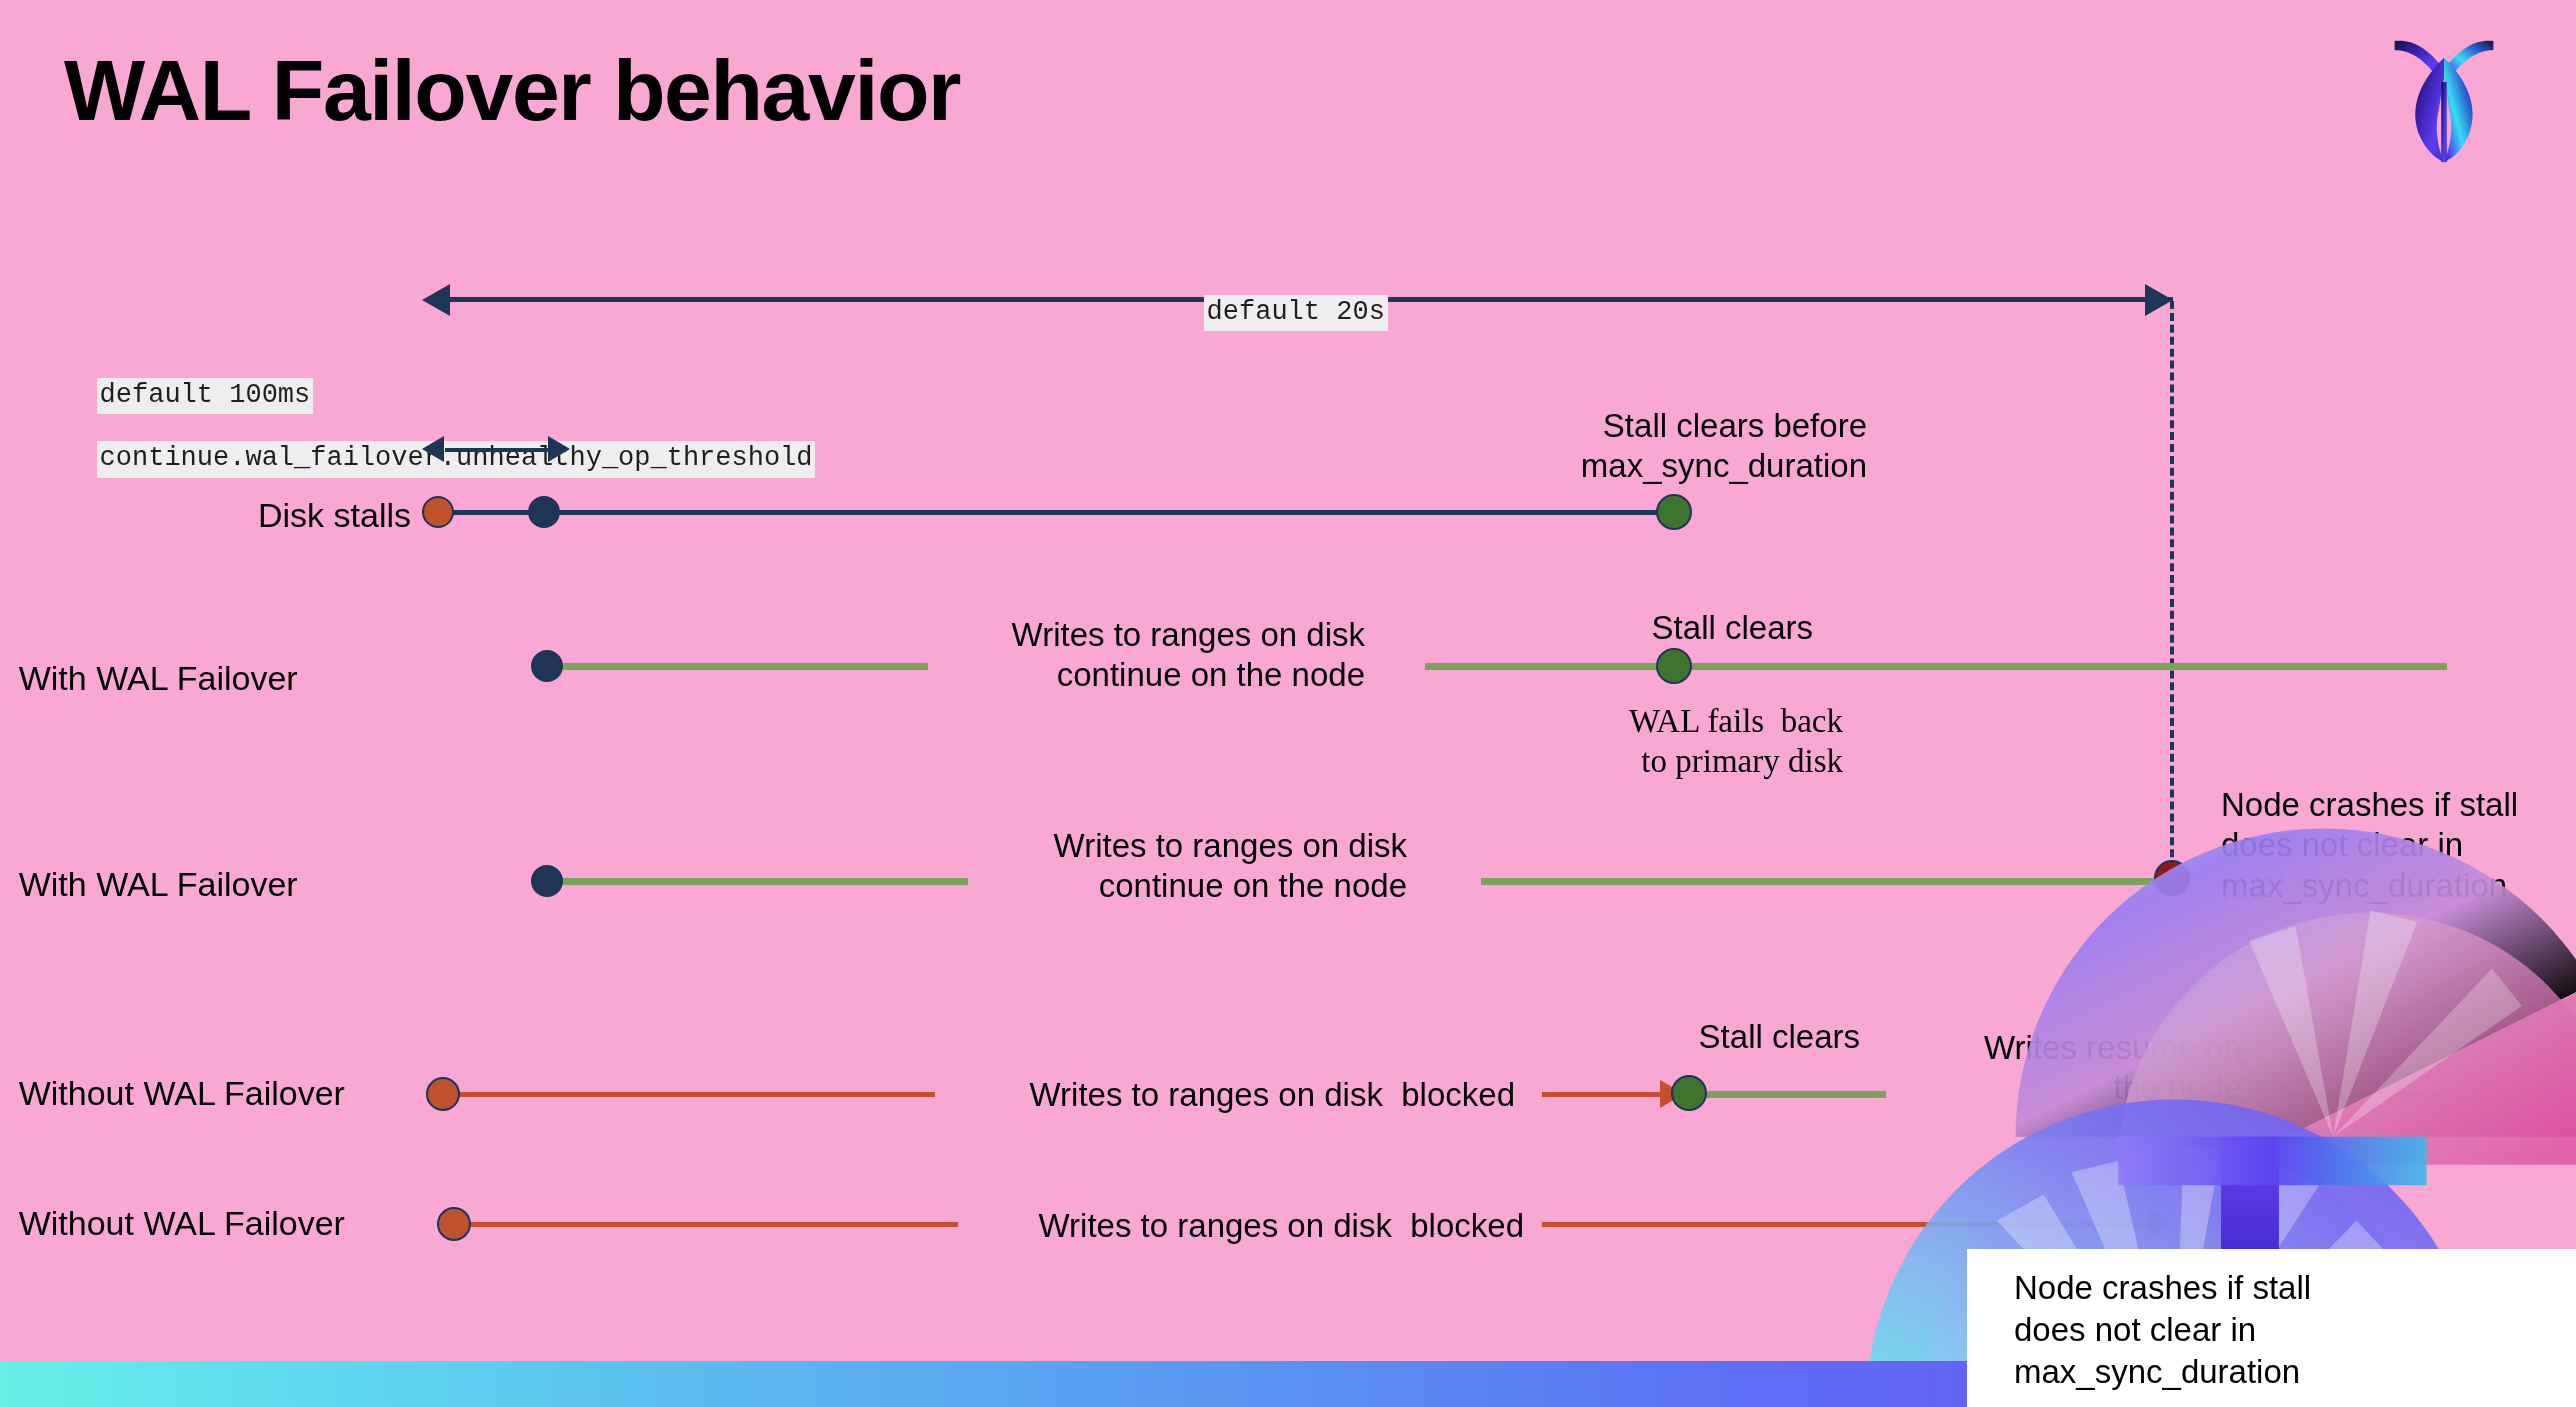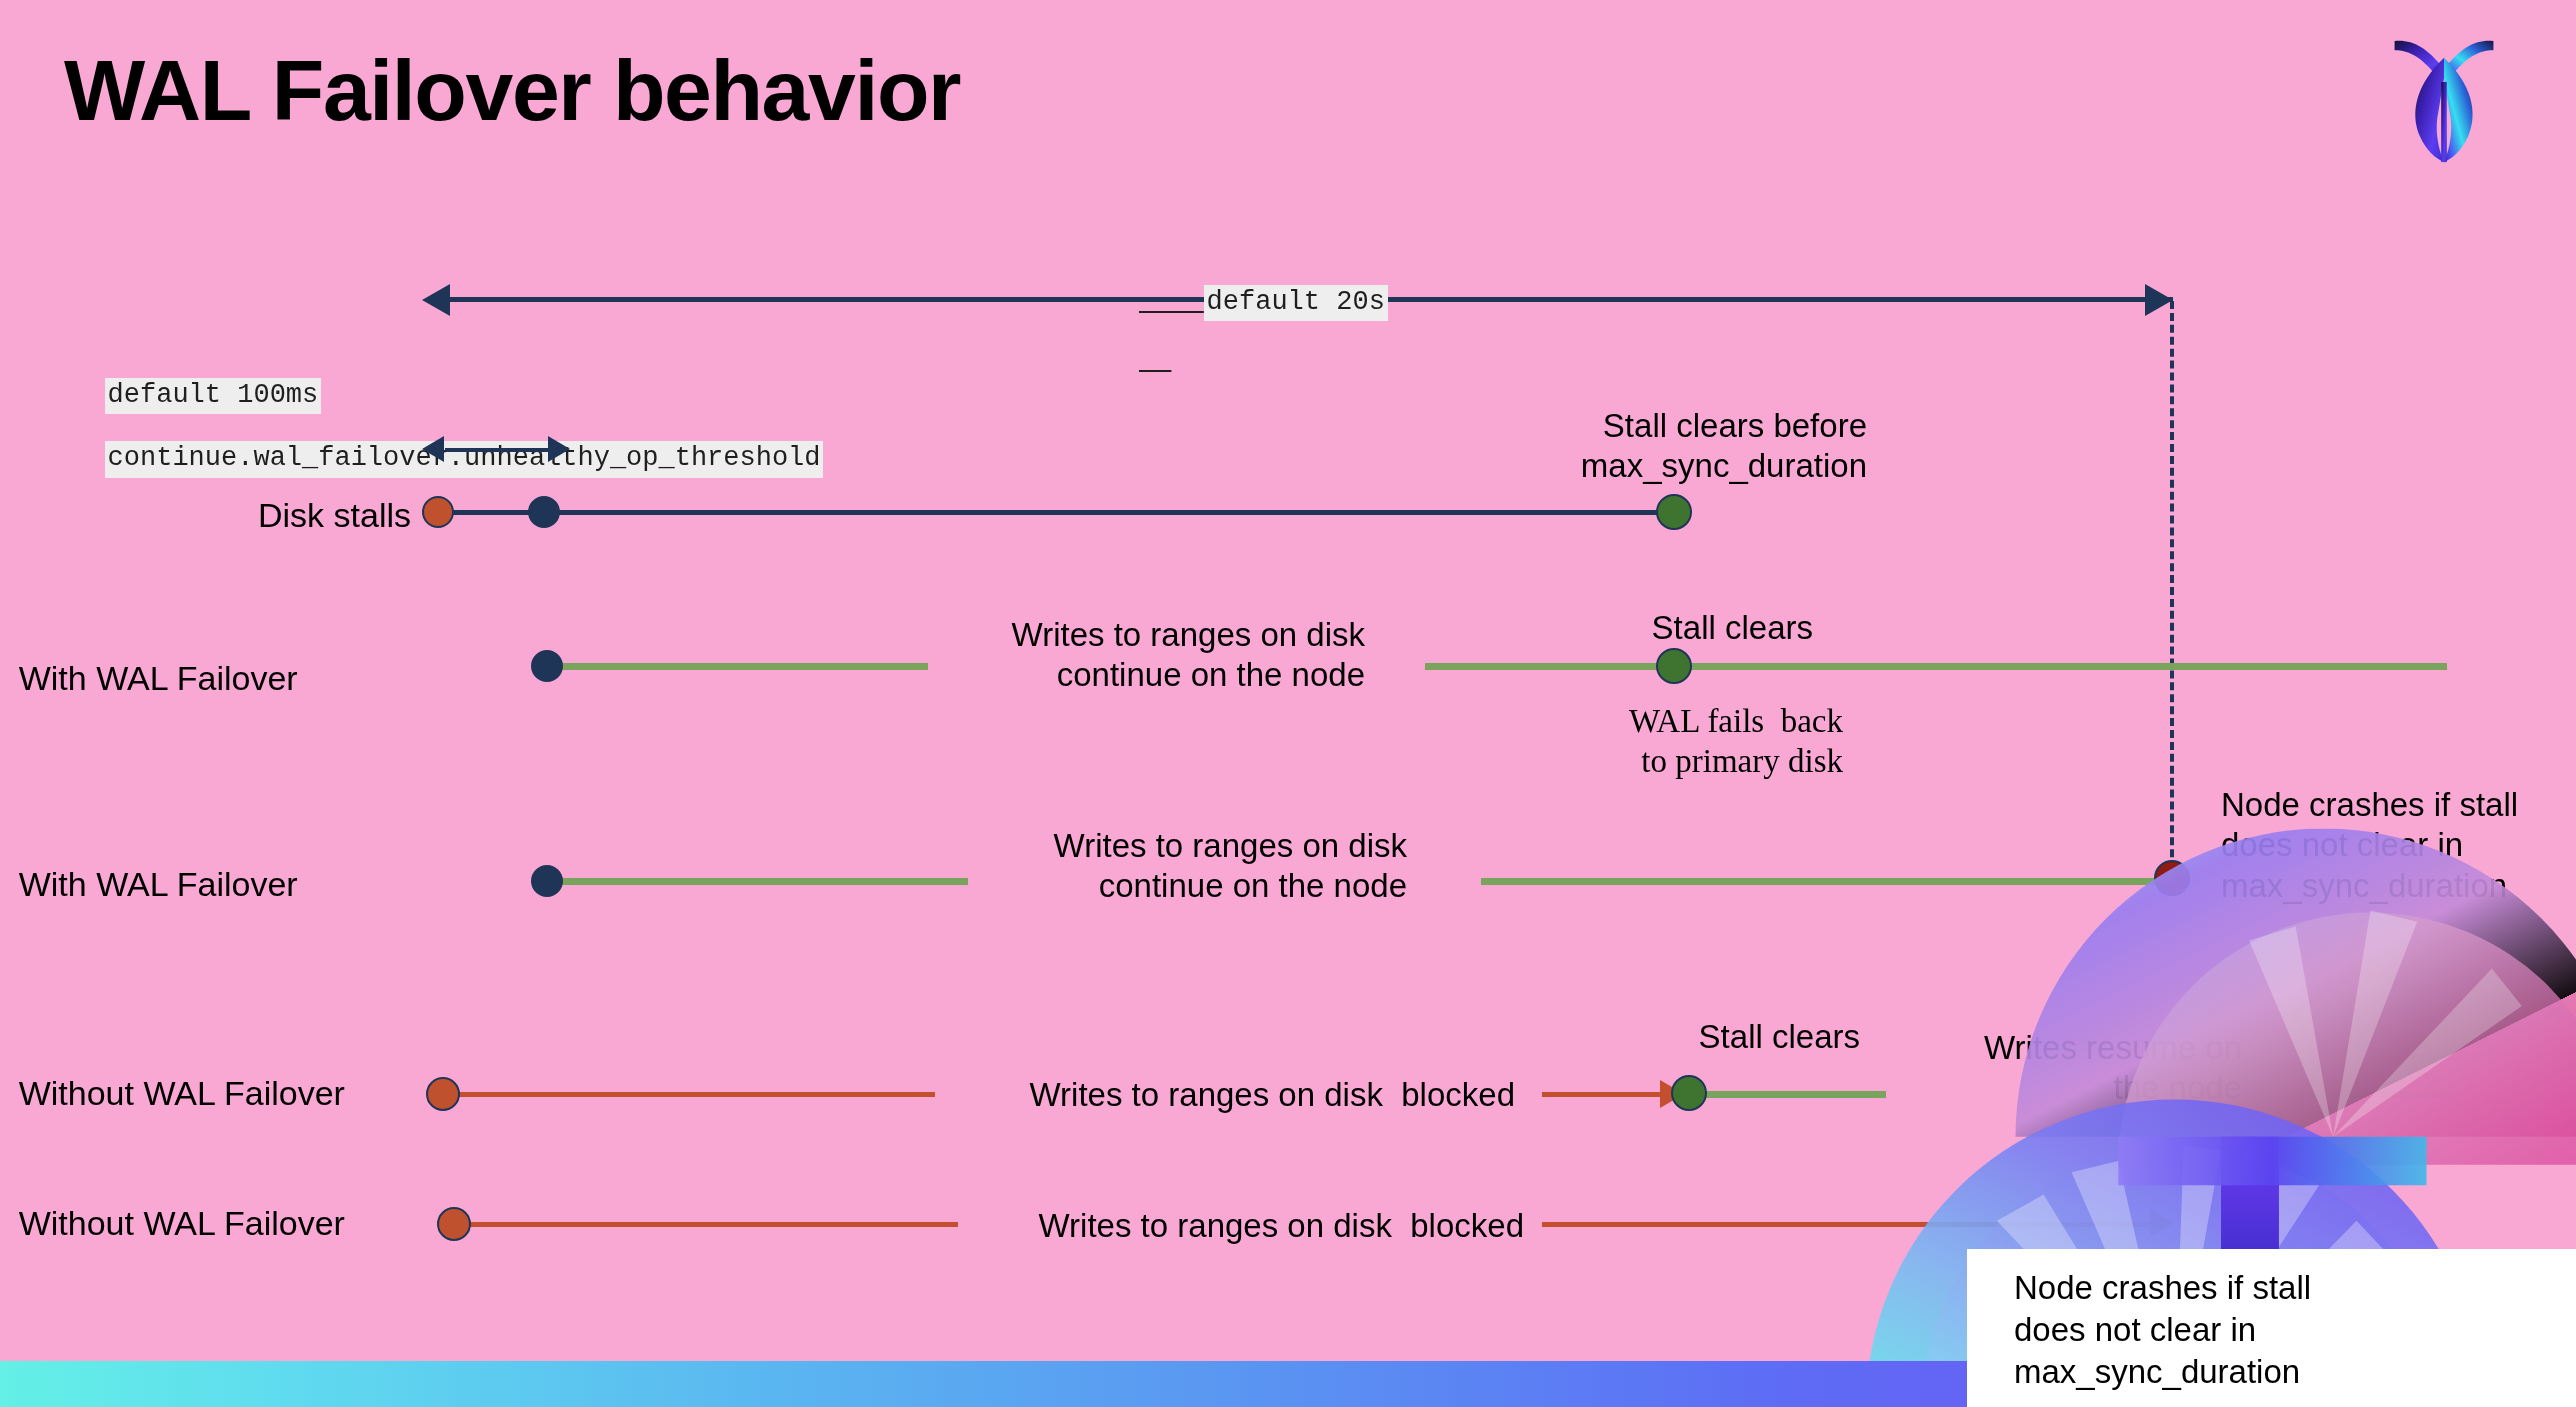--- a/index.html
+++ b/index.html
@@ -219,7 +219,7 @@
   <div class="arrow-head left" style="left:422px; top:284px;"></div>
   <div class="arrow-head right" style="left:2145px; top:284px;"></div>
 
-  <div class="code-ann" style="left:1139px; top:258px;text-decoration:underline;">
+  <div class="code-ann" style="left:1139px; top:268px;">
     <span>default 20s</span><br>
   </div>
 

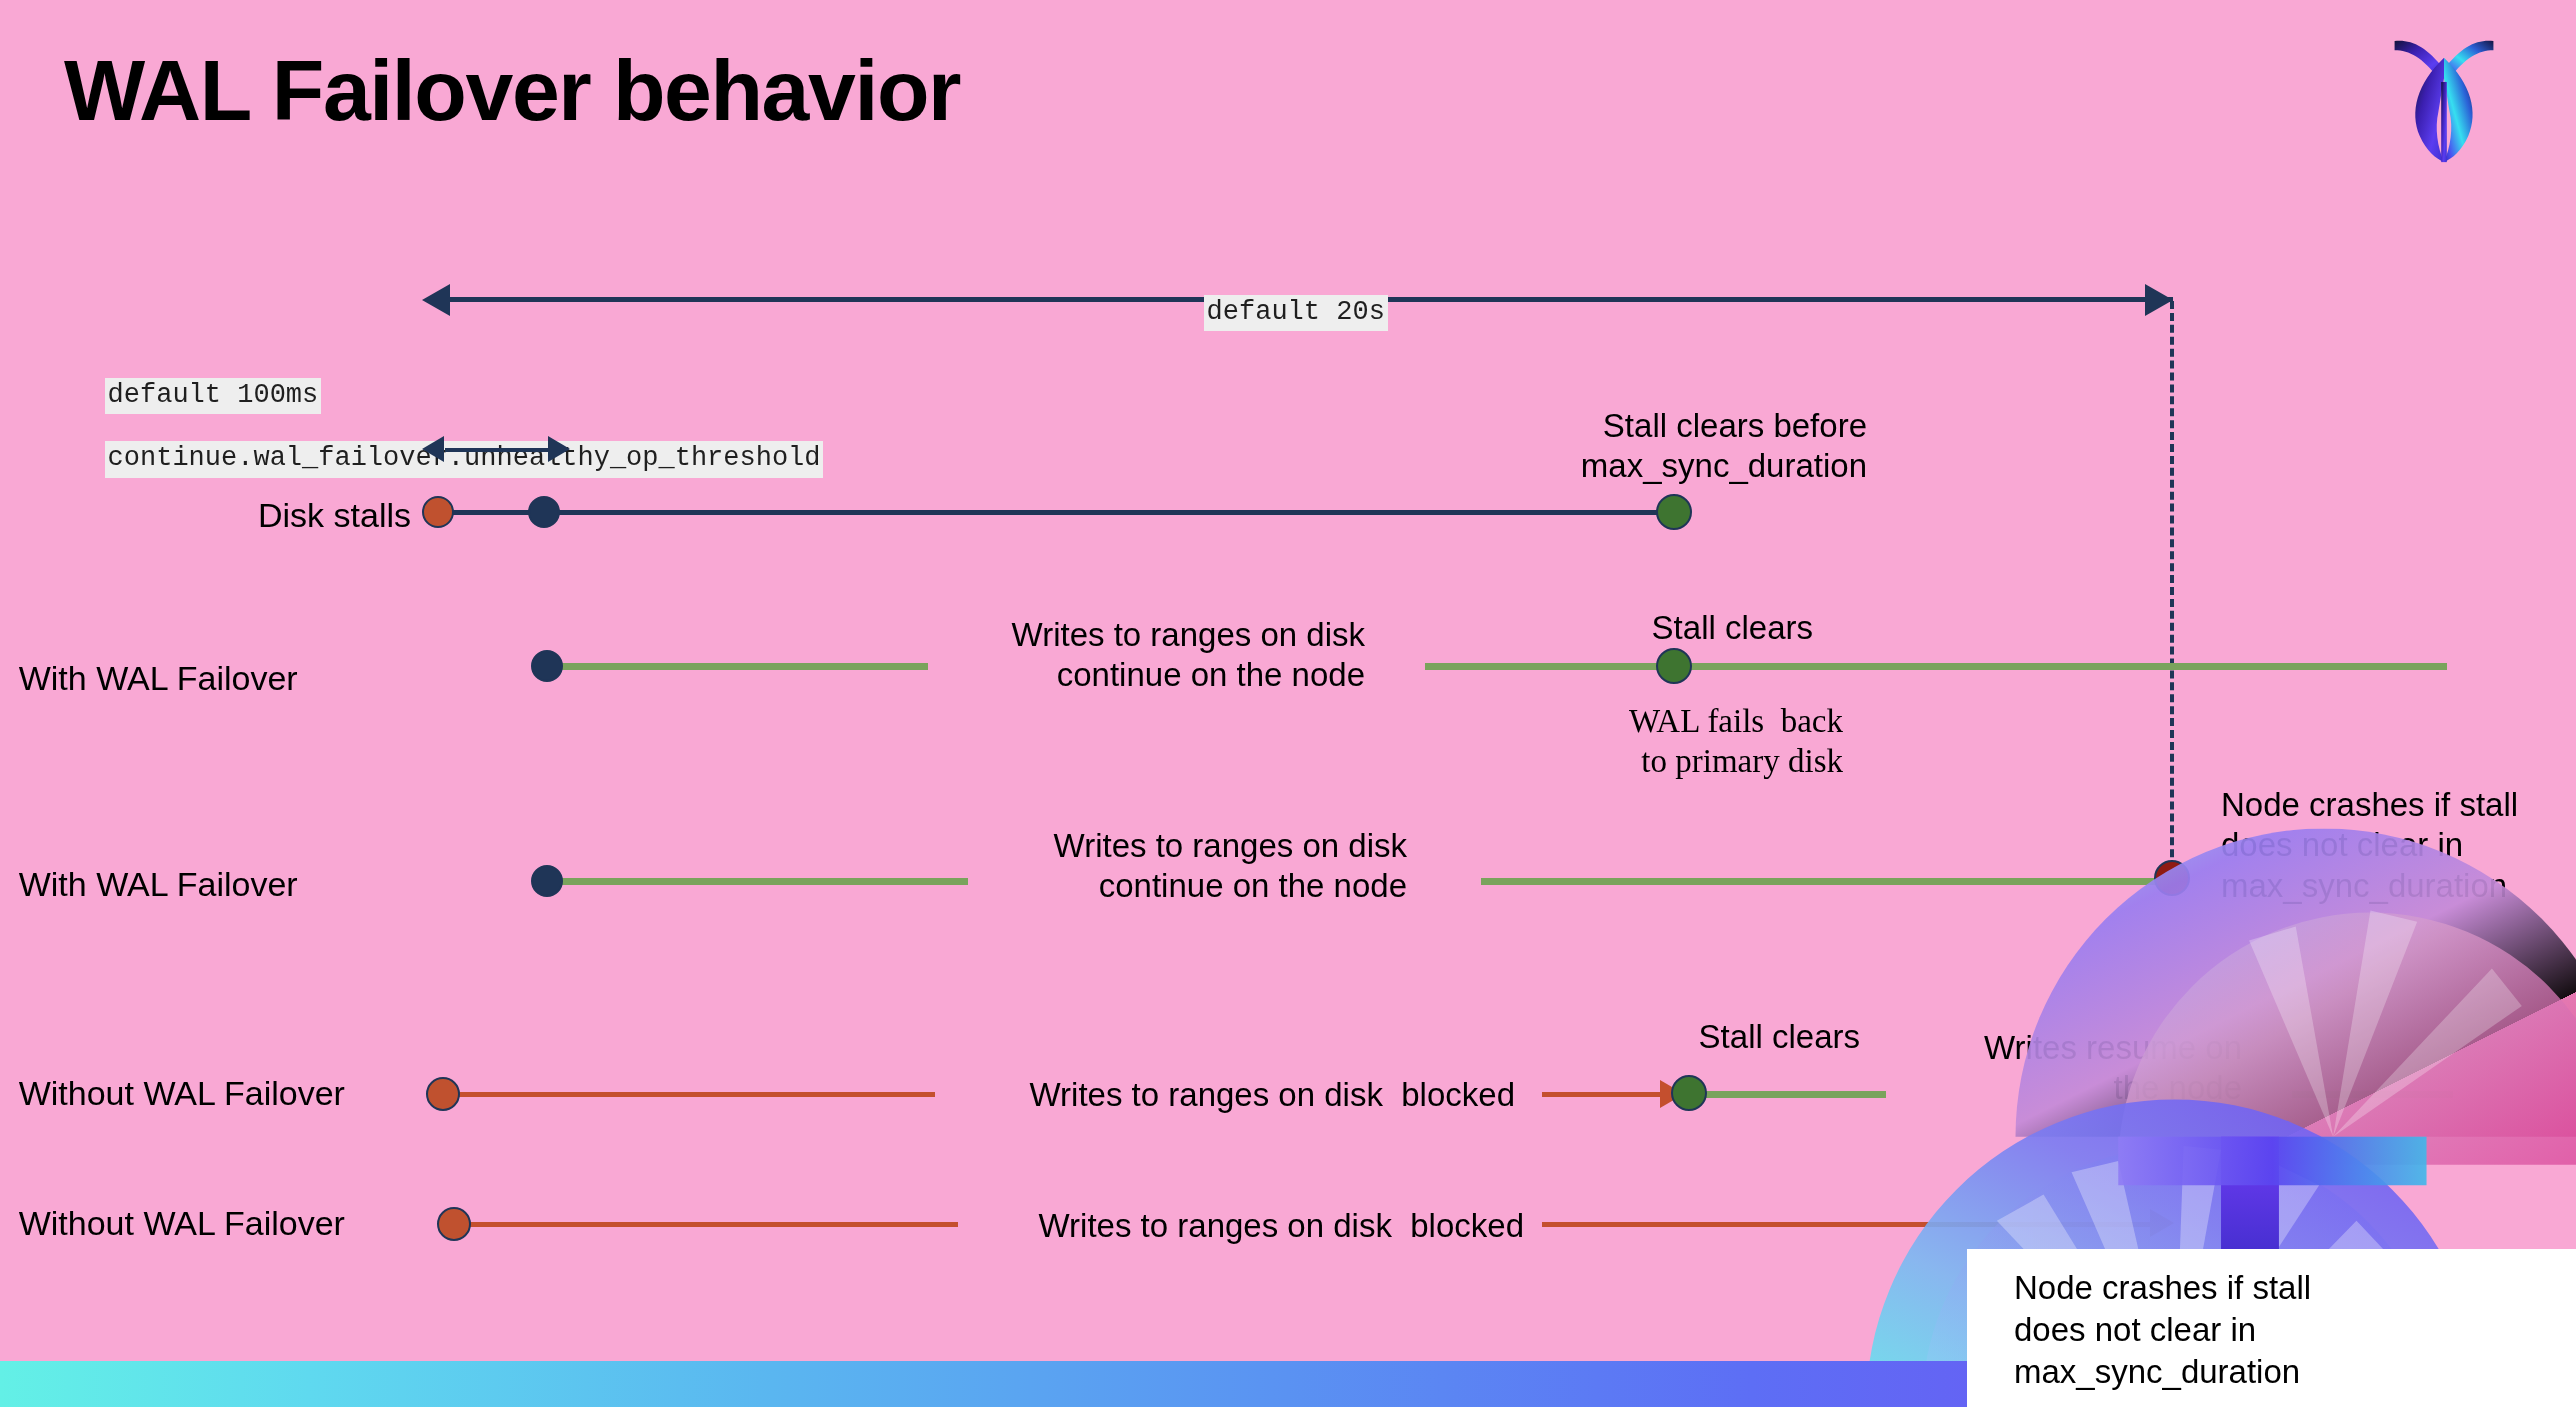--- a/index.html
+++ b/index.html
@@ -225,7 +225,7 @@
 
   <div class="vdash" style="left:2170px; top:301px; height:580px;"></div>
 
-  <div class="code-ann" style="left:40px; top:351px;">
+  <div class="code-ann" style="left:32px; top:351px;">
     <span>default 100ms</span><br>
     <span>continue.wal_failover.unhealthy_op_threshold</span>
   </div>

